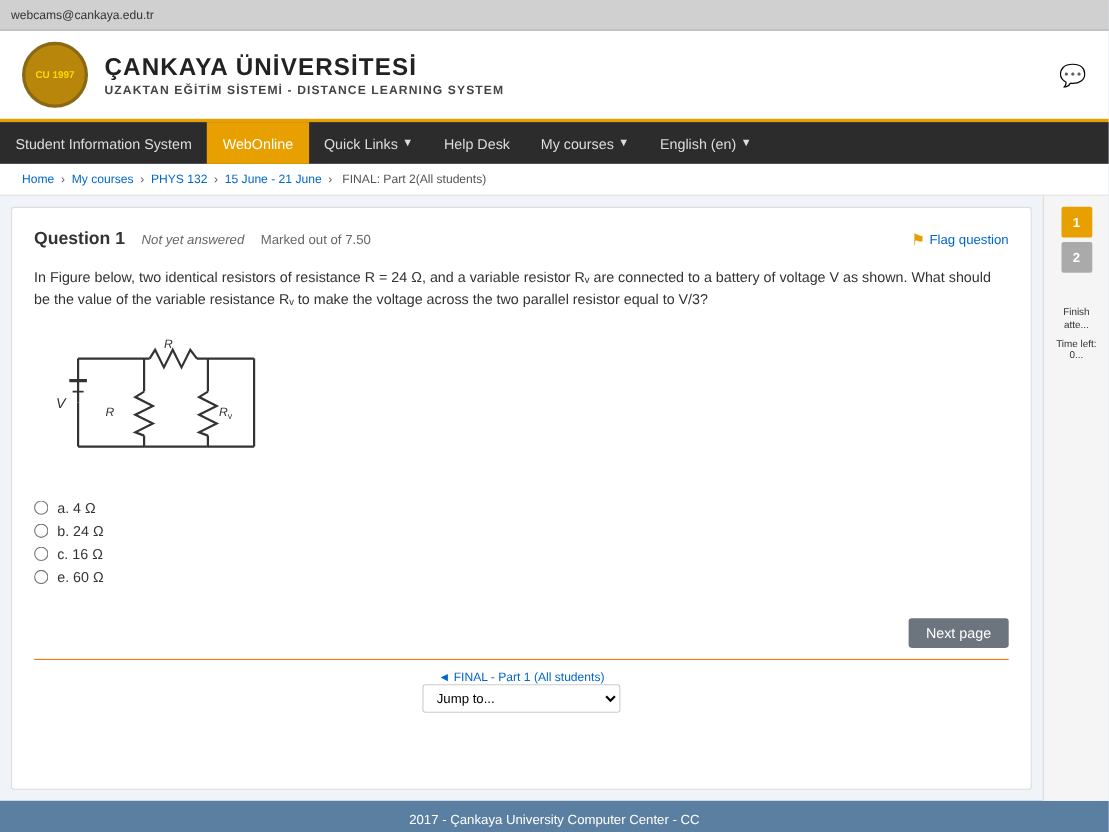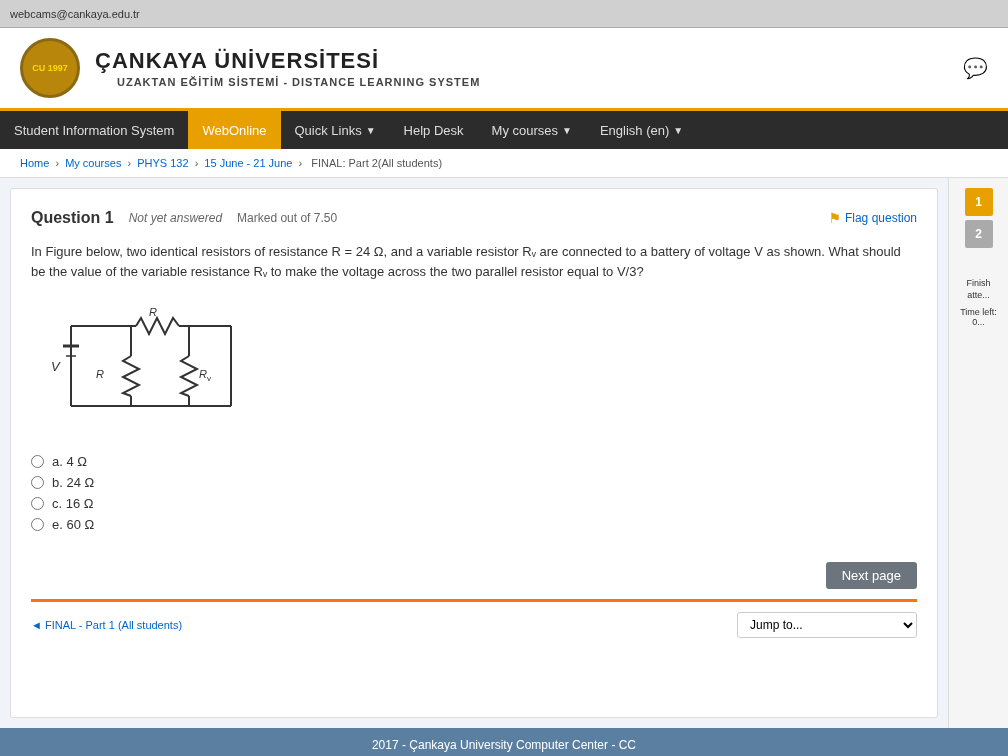--- a/index.html
+++ b/index.html
@@ -62,7 +62,6 @@
       font-weight: bold;
       letter-spacing: 1px;
       margin-top: 2px;
-      margin-left: 22px;
     }
     .header-icon {
       font-size: 20px;

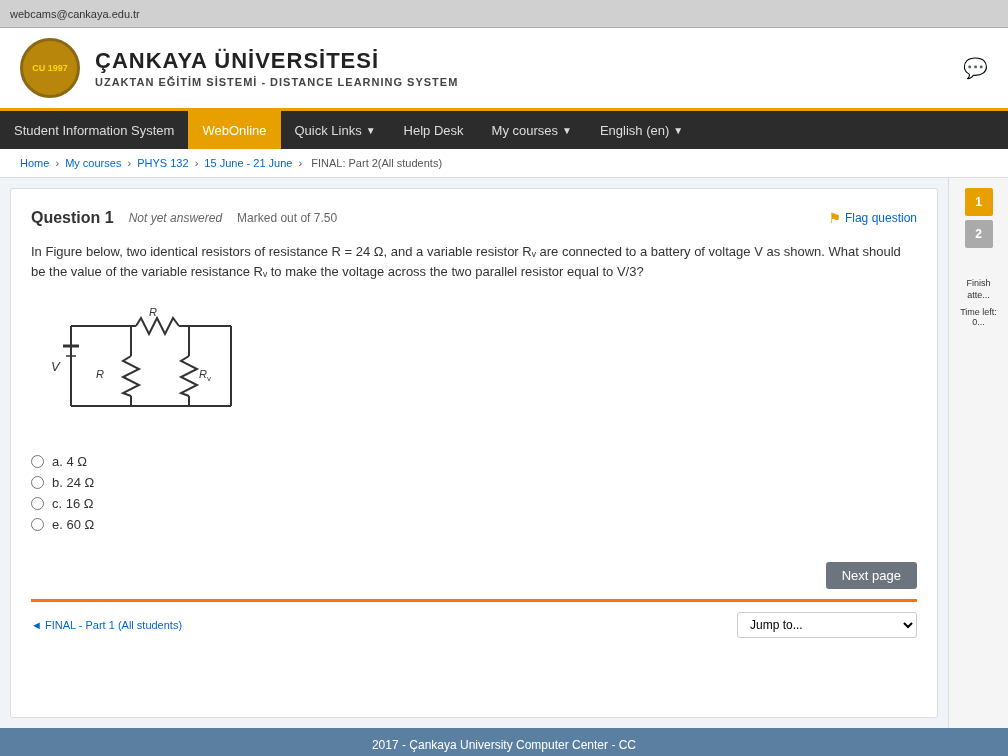--- a/index.html
+++ b/index.html
@@ -422,7 +422,7 @@
       <button class="next-page-btn">Next page</button>
     </div>
 
-    <div class="bottom-nav" style="margin: 10px 0 0 0; padding: 10px 0; border-top: 3px solid #f97316; display: flex; align-items: center; justify-content: space-between;">
+    <div class="bottom-nav" style="margin: 10px 0 0 0; padding: 10px 0; border-top: 1px solid #f97316; display: flex; align-items: center; justify-content: space-between; flex-direction: column;">
       <a class="back-link" href="#">◄ FINAL - Part 1 (All students)</a>
       <div class="jump-to">
         <select class="jump-select">

